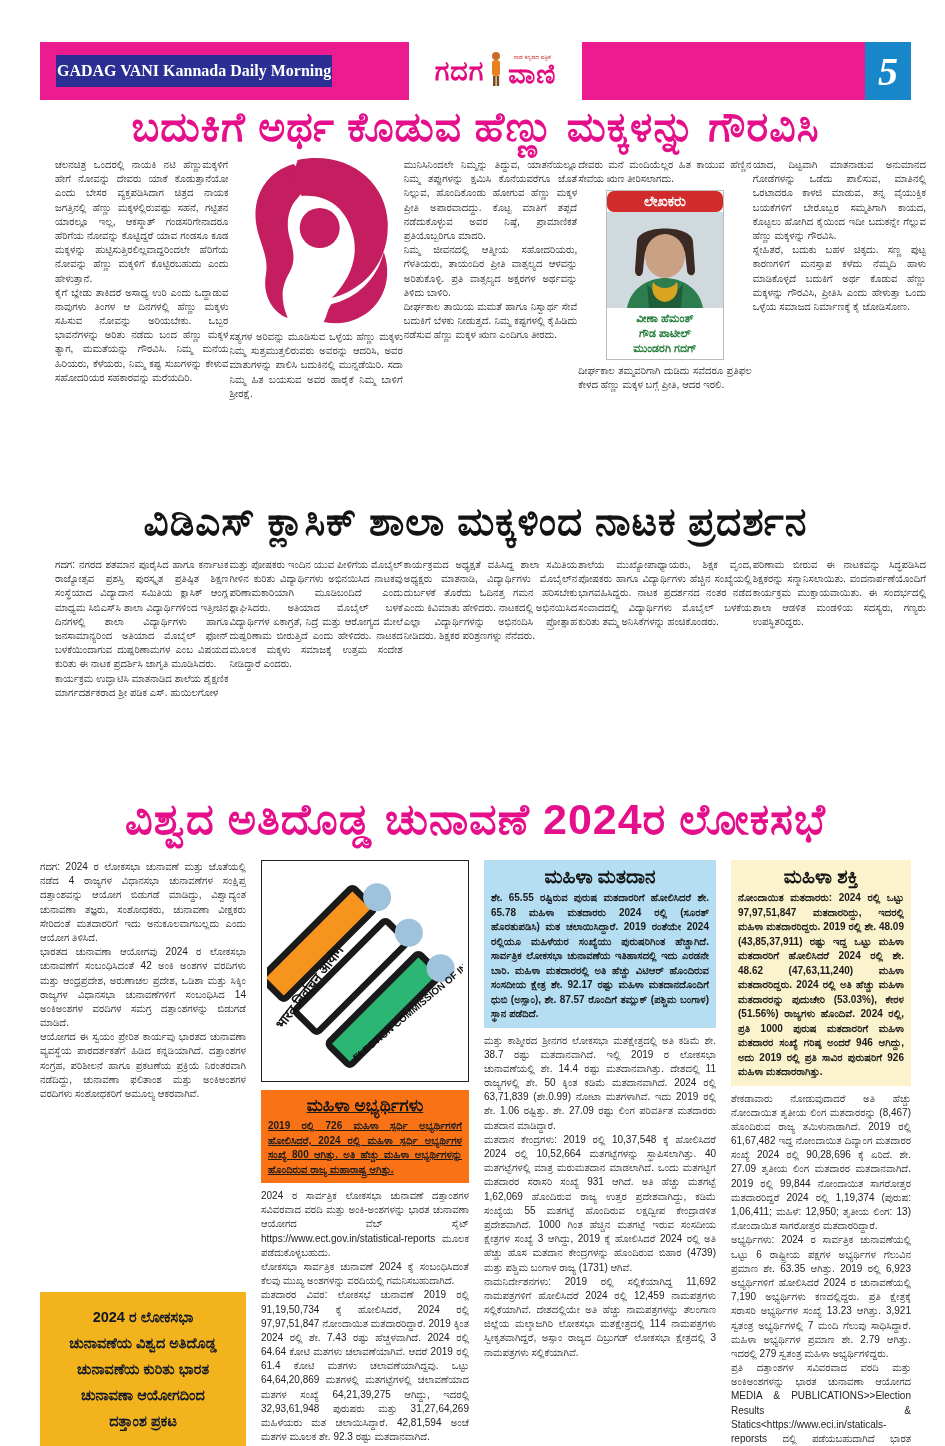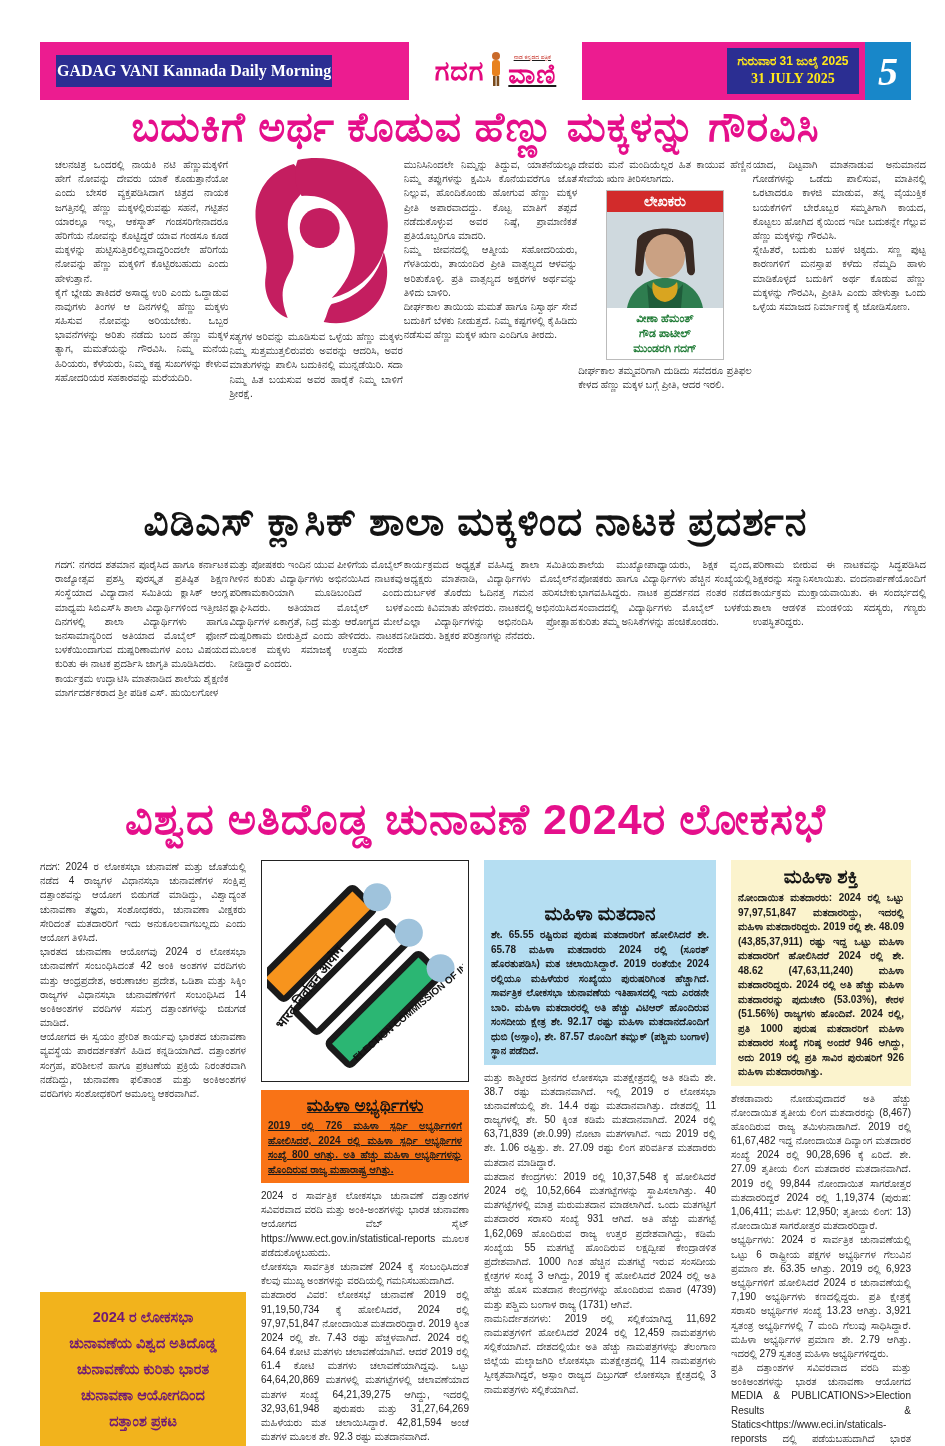--- a/index.html
+++ b/index.html
@@ -14,7 +14,7 @@
   .mast-logo{position:absolute;left:369px;top:0;width:173px;height:58px;background:#fff;
       display:flex;align-items:center;justify-content:center;gap:4px;}
   .logo-word{color:#E3097E;font-weight:800;font-size:27px;letter-spacing:1px;}
-  .logo-col{display:flex;flex-direction:column;align-items:center;line-height:1;text-decoration:underline;}
+  .logo-col{display:flex;flex-direction:column;align-items:center;line-height:1;}
   .logo-tag{color:#c22016;font-size:6px;margin-bottom:1px;}
   .mast-date{position:absolute;right:52px;top:6px;width:132px;height:46px;background:#2B2E92;
       display:flex;flex-direction:column;align-items:center;justify-content:center;line-height:1.3;}

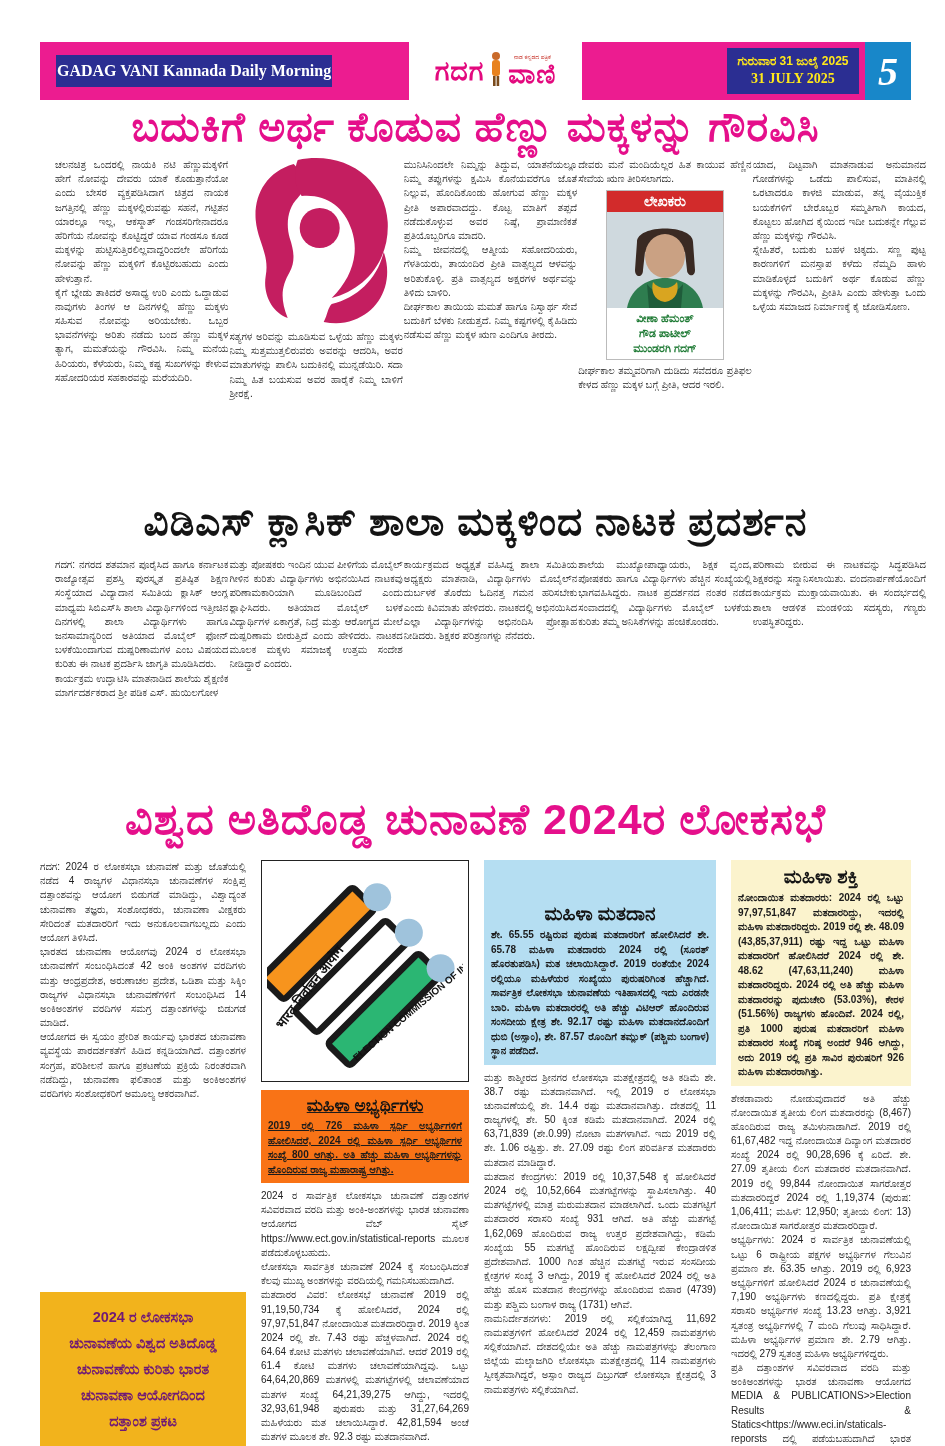--- a/index.html
+++ b/index.html
@@ -76,10 +76,6 @@
       <span class="logo-word">ವಾಣಿ</span>
     </span>
   </div>
-  <div class="mast-date">
-    <span class="date-kn">ಗುರುವಾರ 31 ಜುಲೈ 2025</span>
-    <span class="date-en">31 JULY 2025</span>
-  </div>
   <div class="mast-page">5</div>
 </div>
 

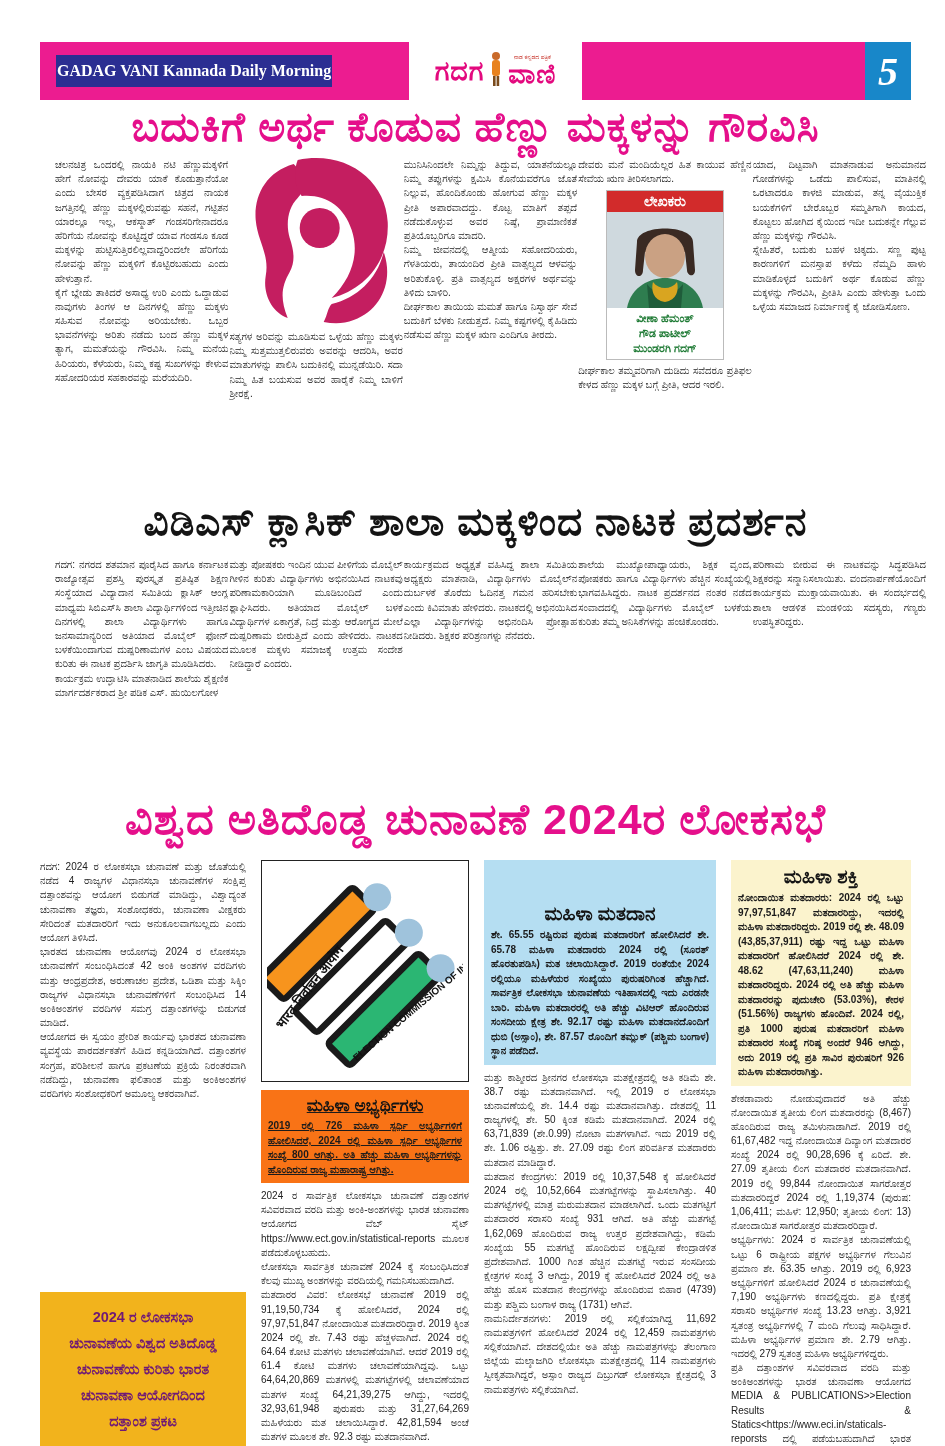--- a/index.html
+++ b/index.html
@@ -35,7 +35,7 @@
   .a1cols{left:40px;top:158px;width:871px;height:332px;}
   .silhouette{width:100%;height:168px;flex:none;margin-bottom:4px;}
   .author-box{flex:none;width:116px;margin:4px auto;border:1px solid #bbb;background:#fff;}
-  .author-head{background:#D22B2B;color:#fff;font-weight:bold;font-size:14px;text-align:center;padding:2px 0;}
+  .author-head{background:#D22B2B;color:#fff;font-weight:bold;font-size:14px;text-align:center;padding:2px 0;border-radius:7px;}
   .author-photo{width:100%;height:96px;display:block;}
   .author-name{color:#1E7A34;font-weight:bold;font-size:11px;text-align:center;
       line-height:1.35;padding:3px 1px;white-space:pre-line;}

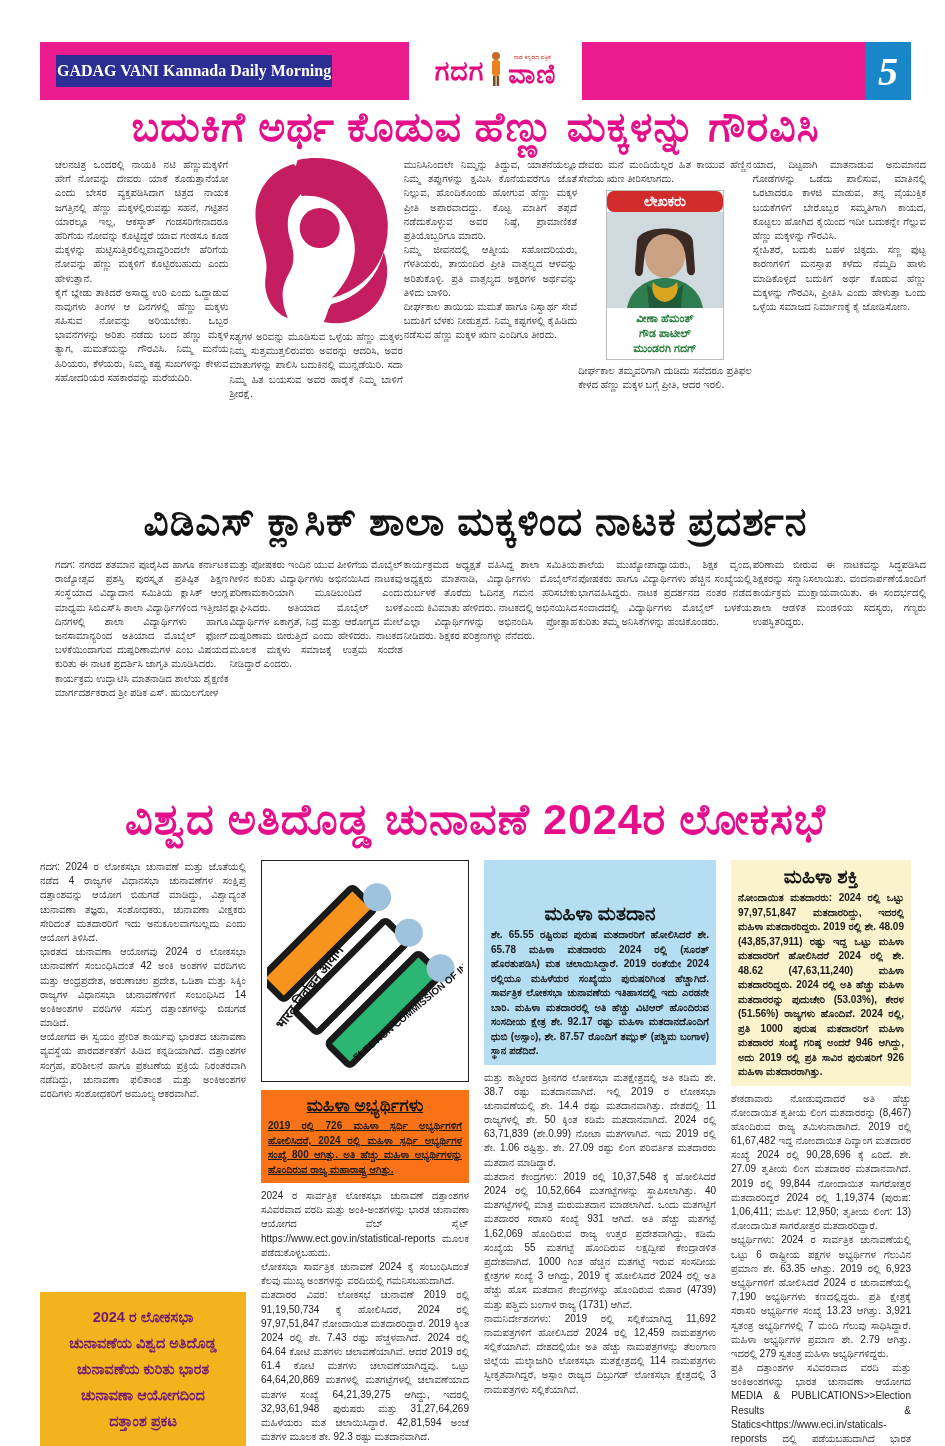--- a/index.html
+++ b/index.html
@@ -186,7 +186,7 @@
 
   <div class="a3col">
     <div class="info-box box-blue">
-      <div class="info-title" style="font-size:19px;margin-top:37px;">ಮಹಿಳಾ ಮತದಾನ</div>
+      <div class="info-title" style="font-size:19px;">ಮಹಿಳಾ ಮತದಾನ</div>
       <div class="info-body">ಶೇ. 65.55 ರಷ್ಟಿರುವ ಪುರುಷ ಮತದಾರರಿಗೆ ಹೋಲಿಸಿದರೆ ಶೇ. 65.78 ಮಹಿಳಾ ಮತದಾರರು 2024 ರಲ್ಲಿ (ಸೂರತ್ ಹೊರತುಪಡಿಸಿ) ಮತ ಚಲಾಯಿಸಿದ್ದಾರೆ. 2019 ರಂತೆಯೇ 2024 ರಲ್ಲಿಯೂ ಮಹಿಳೆಯರ ಸಂಖ್ಯೆಯು ಪುರುಷರಿಗಿಂತ ಹೆಚ್ಚಾಗಿದೆ. ಸಾರ್ವತ್ರಿಕ ಲೋಕಸಭಾ ಚುನಾವಣೆಯ ಇತಿಹಾಸದಲ್ಲಿ ಇದು ಎರಡನೇ ಬಾರಿ. ಮಹಿಳಾ ಮತದಾರರಲ್ಲಿ ಅತಿ ಹೆಚ್ಚು ವಿಟಿಆರ್ ಹೊಂದಿರುವ ಸಂಸದೀಯ ಕ್ಷೇತ್ರ ಶೇ. 92.17 ರಷ್ಟು ಮಹಿಳಾ ಮತದಾನದೊಂದಿಗೆ ಧುಬಿ (ಅಸ್ಸಾಂ), ಶೇ. 87.57 ರೊಂದಿಗೆ ತಮ್ಲುಕ್ (ಪಶ್ಚಿಮ ಬಂಗಾಳ) ಸ್ಥಾನ ಪಡೆದಿದೆ.</div>
     </div>
     <div class="coltext">ಮತ್ತು ಕಾಶ್ಮೀರದ ಶ್ರೀನಗರ ಲೋಕಸಭಾ ಮತಕ್ಷೇತ್ರದಲ್ಲಿ ಅತಿ ಕಡಿಮೆ ಶೇ. 38.7 ರಷ್ಟು ಮತದಾನವಾಗಿದೆ. ಇಲ್ಲಿ 2019 ರ ಲೋಕಸಭಾ ಚುನಾವಣೆಯಲ್ಲಿ ಶೇ. 14.4 ರಷ್ಟು ಮತದಾನವಾಗಿತ್ತು. ದೇಶದಲ್ಲಿ 11 ರಾಜ್ಯಗಳಲ್ಲಿ ಶೇ. 50 ಕ್ಕಿಂತ ಕಡಿಮೆ ಮತದಾನವಾಗಿದೆ. 2024 ರಲ್ಲಿ 63,71,839 (ಶೇ.0.99) ನೋಟಾ ಮತಗಳಾಗಿವೆ. ಇದು 2019 ರಲ್ಲಿ ಶೇ. 1.06 ರಷ್ಟಿತ್ತು. ಶೇ. 27.09 ರಷ್ಟು ಲಿಂಗ ಪರಿವರ್ತಿತ ಮತದಾರರು ಮತದಾನ ಮಾಡಿದ್ದಾರೆ.

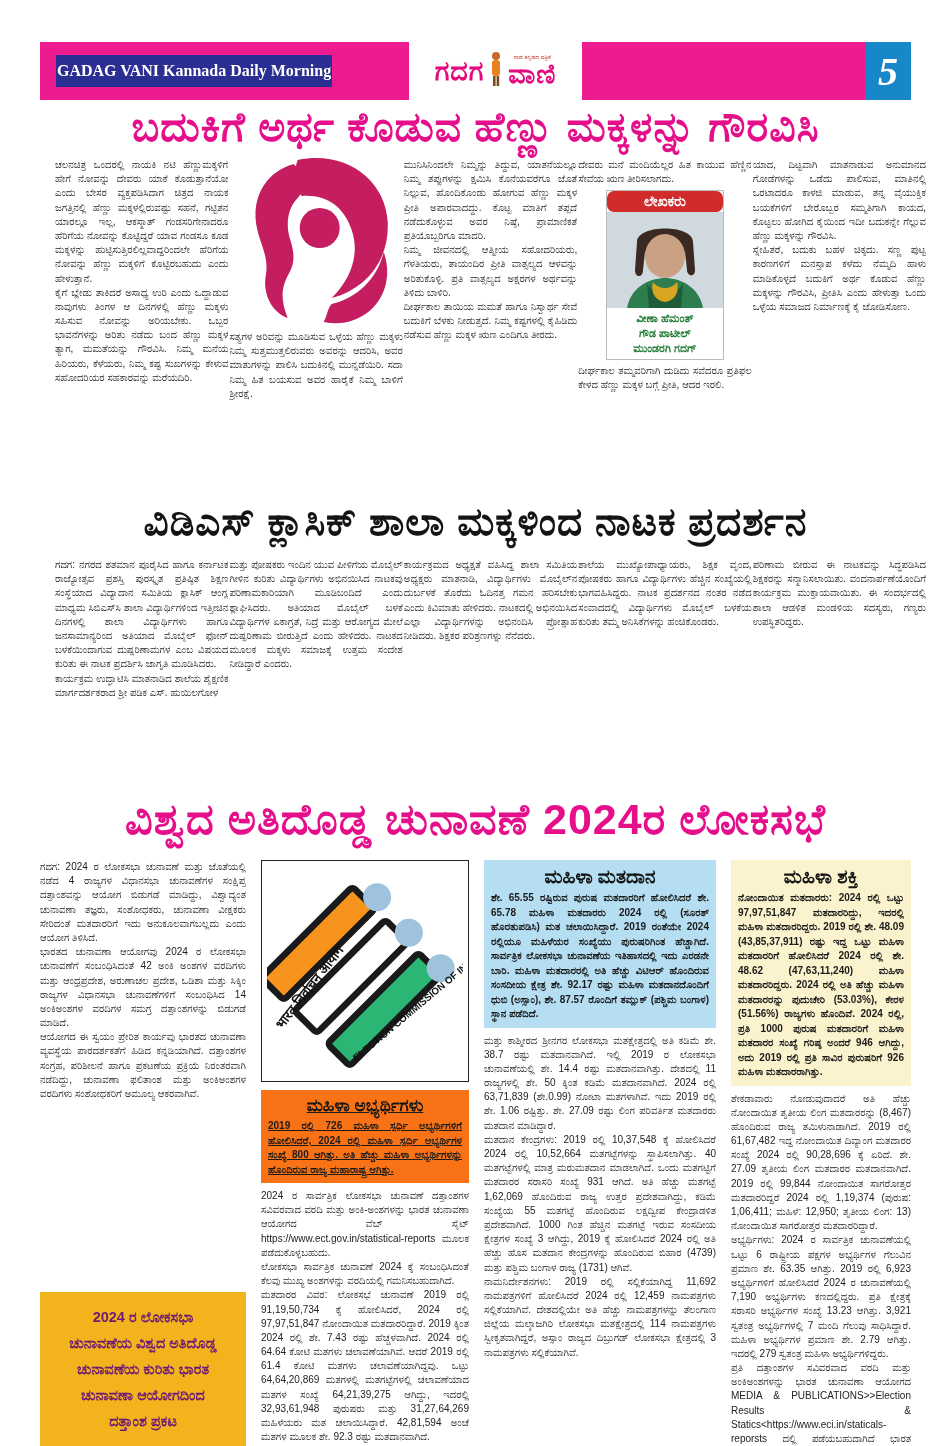--- a/index.html
+++ b/index.html
@@ -53,7 +53,7 @@
   .box-pink{background:#f97316;margin-top:8px;text-decoration:underline;}
   .box-blue{background:#B5DEF2;}
   .box-yellow{background:#FBF3CD;}
-  .highlight-box{flex:none;margin-top:auto;background:#F2B31C;color:#701a75;
+  .highlight-box{flex:none;margin-top:auto;background:#F2B31C;color:#0f172a;
       font-weight:800;font-size:14.5px;text-align:center;line-height:1.8;padding:12px 6px;white-space:pre-line;}
 </style>
 </head>

